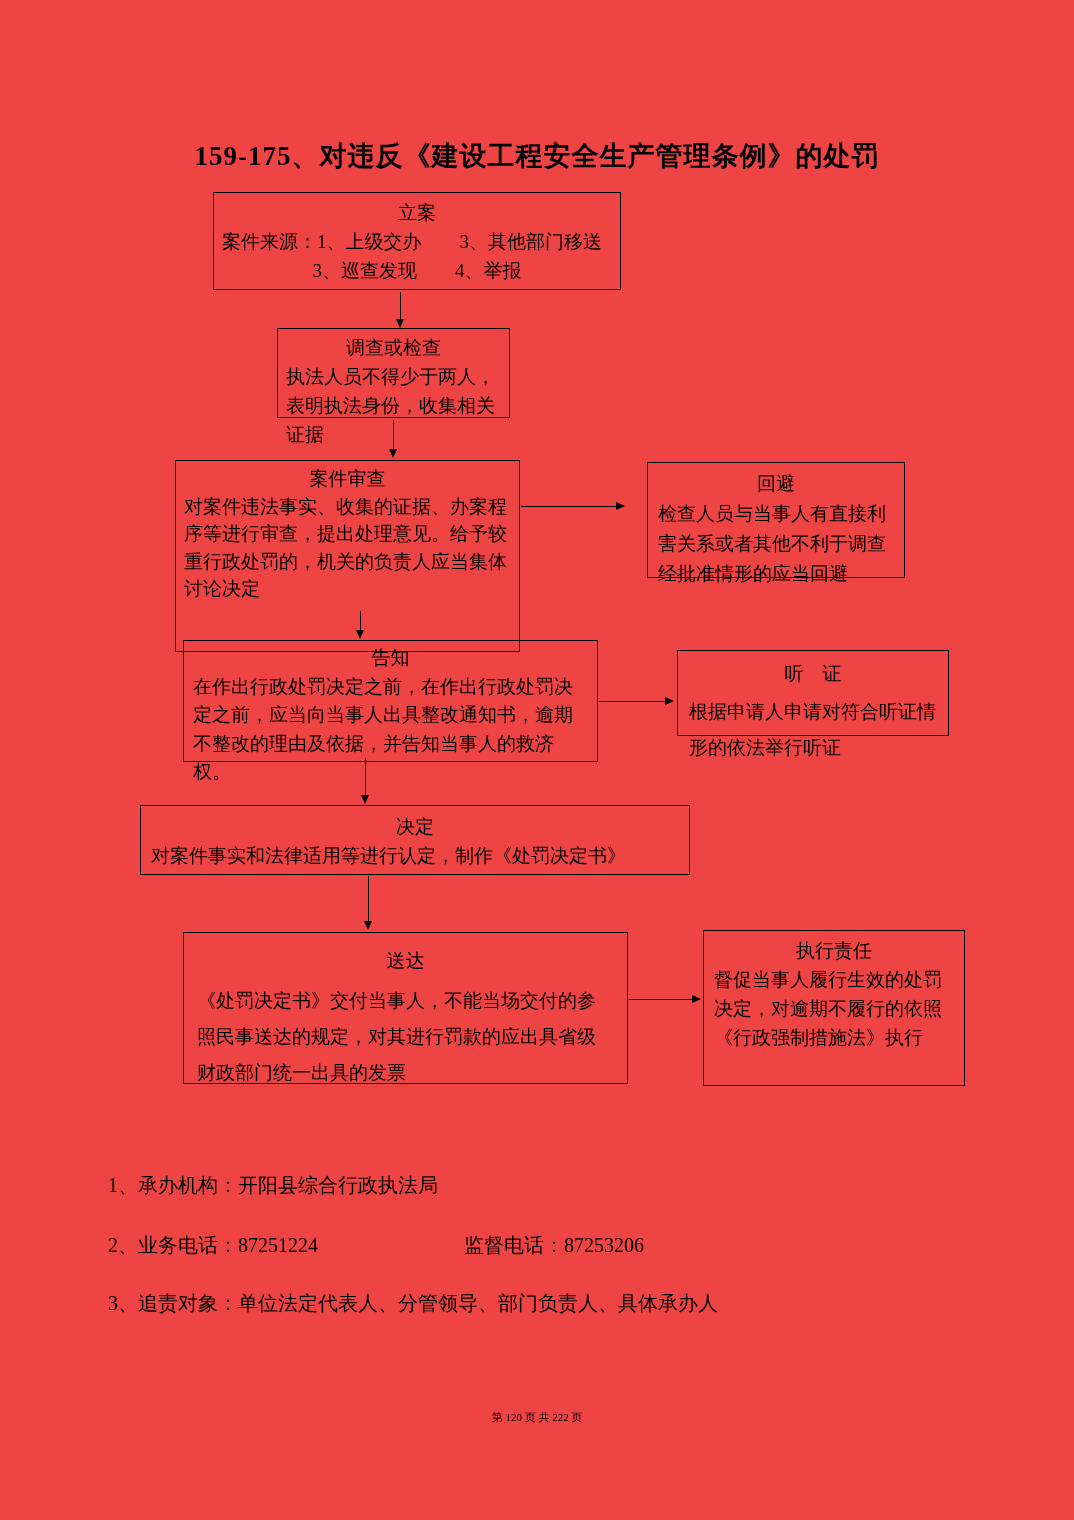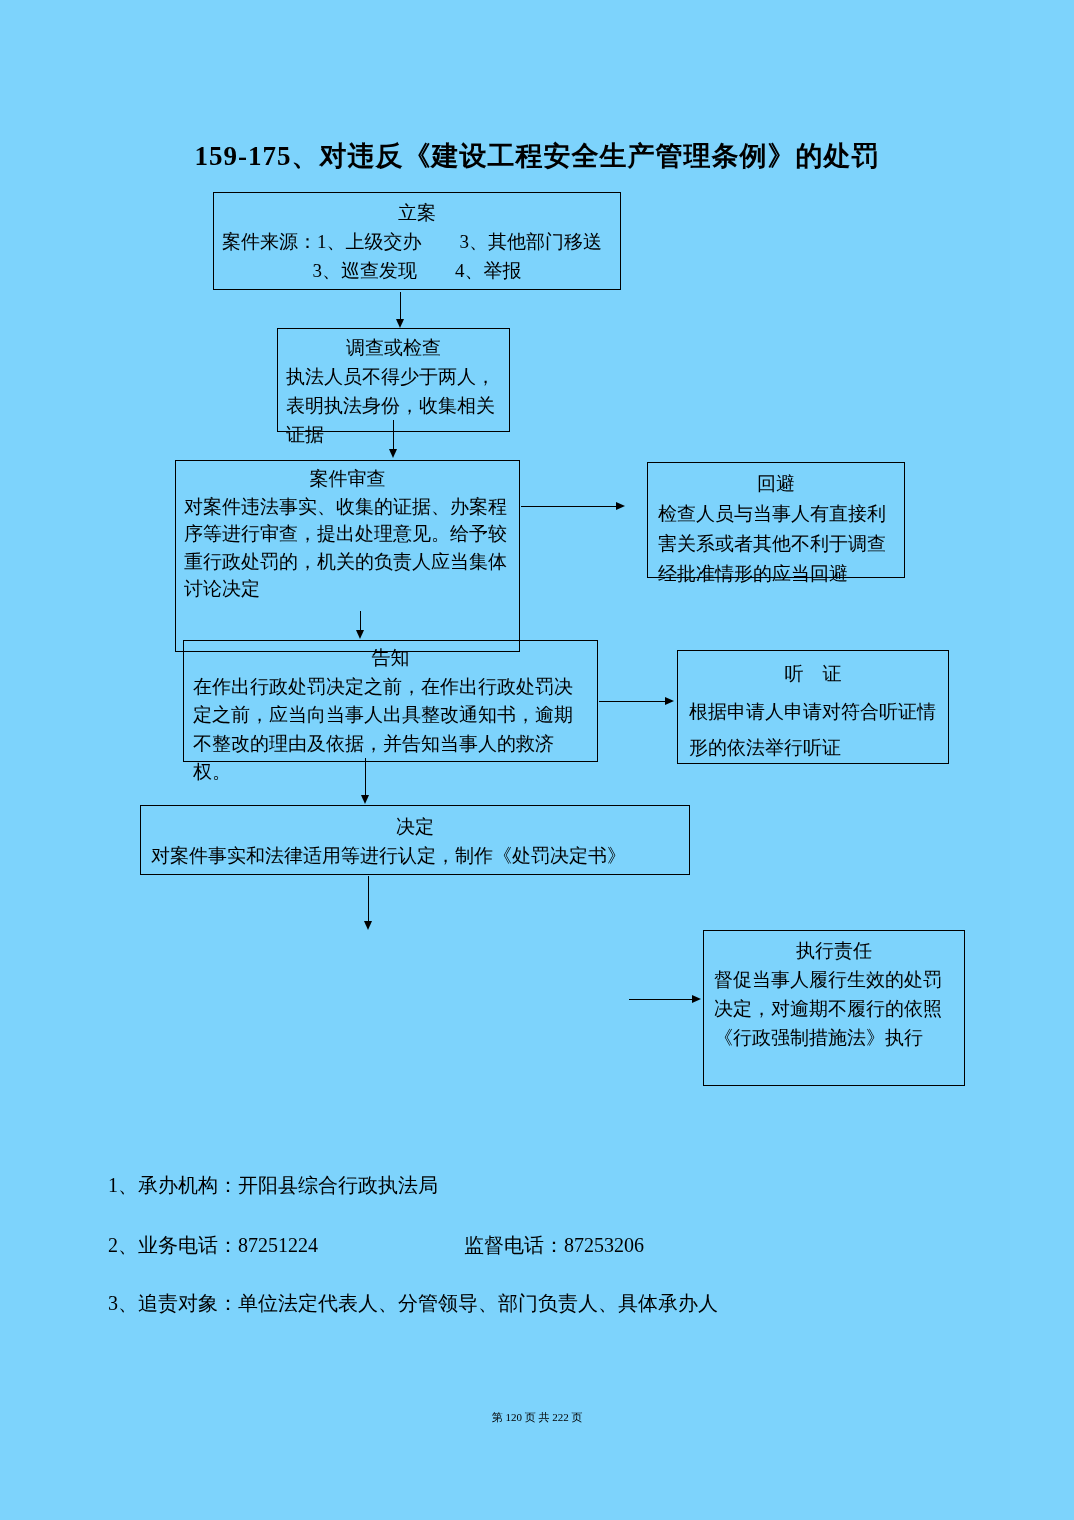--- a/index.html
+++ b/index.html
@@ -7,7 +7,7 @@
     position:relative;
     width:1074px;
     height:1520px;
-    background:#7dd3fc;
+    background:#ef4444;
     color:#000;
     font-family:"Liberation Serif","DejaVu Serif",serif;
     overflow:hidden;

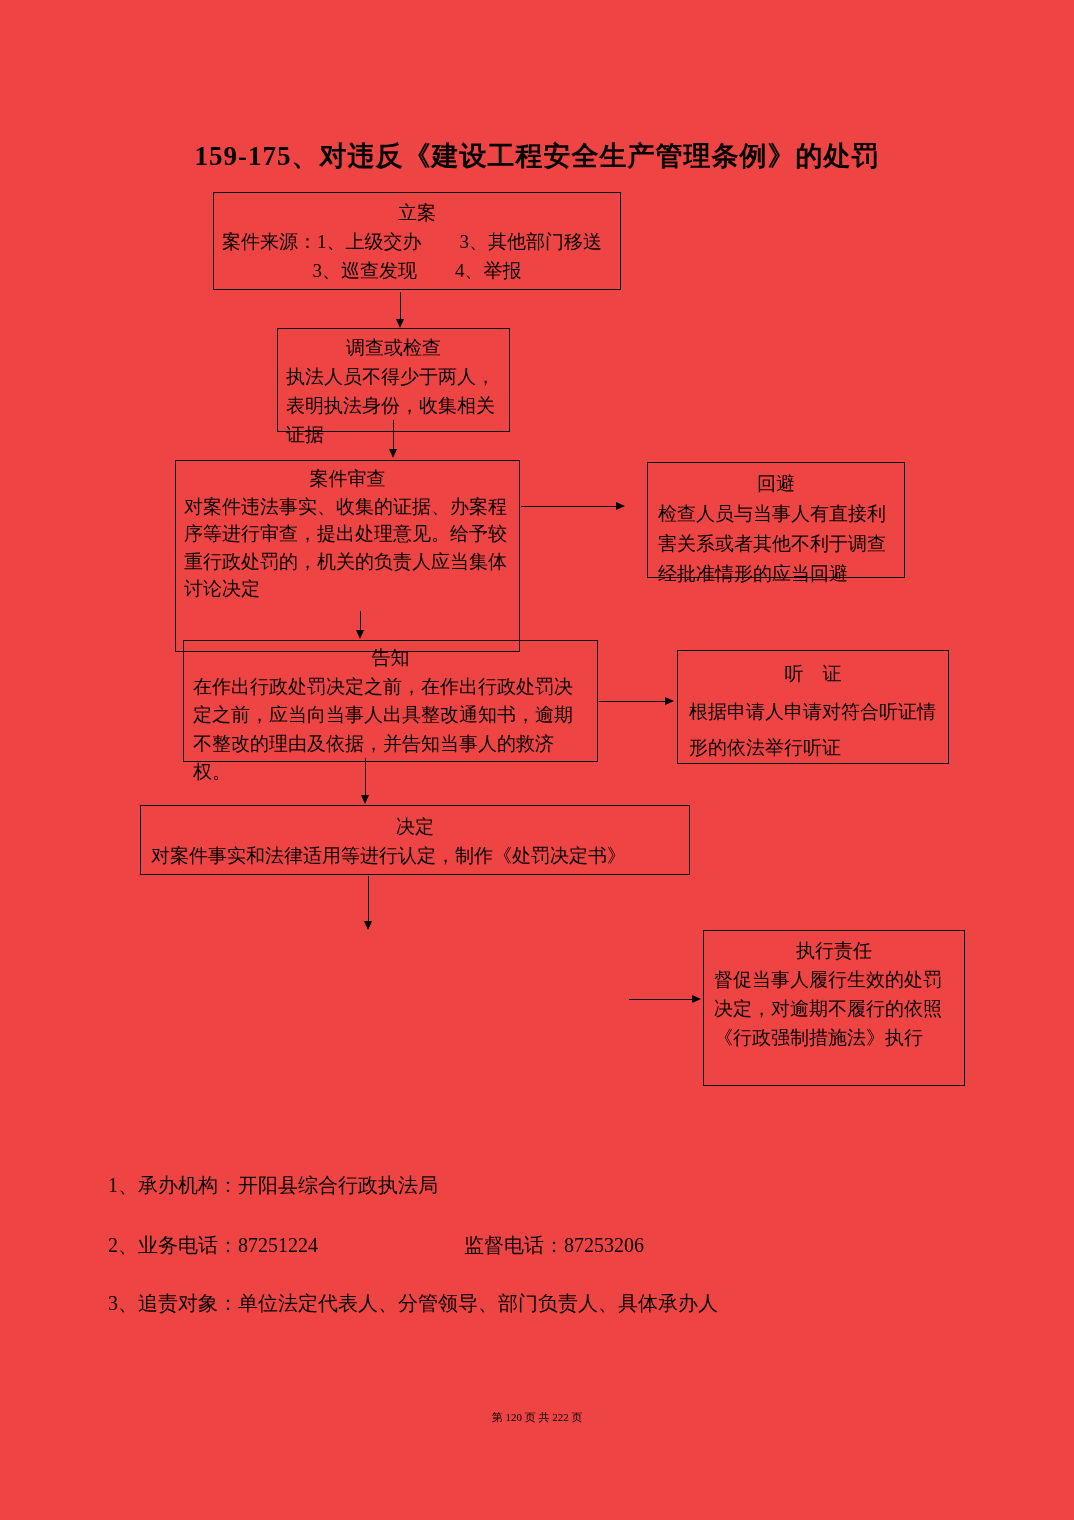--- a/index.html
+++ b/index.html
@@ -69,7 +69,7 @@
 
   <div class="arr-v" style="left:400px;top:292px;height:27px;"></div>
 
-  <div class="box" style="left:277px;top:328px;width:233px;height:104px;padding-top:4px;">
+  <div class="box" style="left:277px;top:328px;width:233px;height:90px;padding-top:4px;">
     <div class="bt">调查或检查</div>
     <div class="bl" style="padding:0 8px;">执法人员不得少于两人，表明执法身份，收集相关证据</div>
   </div>

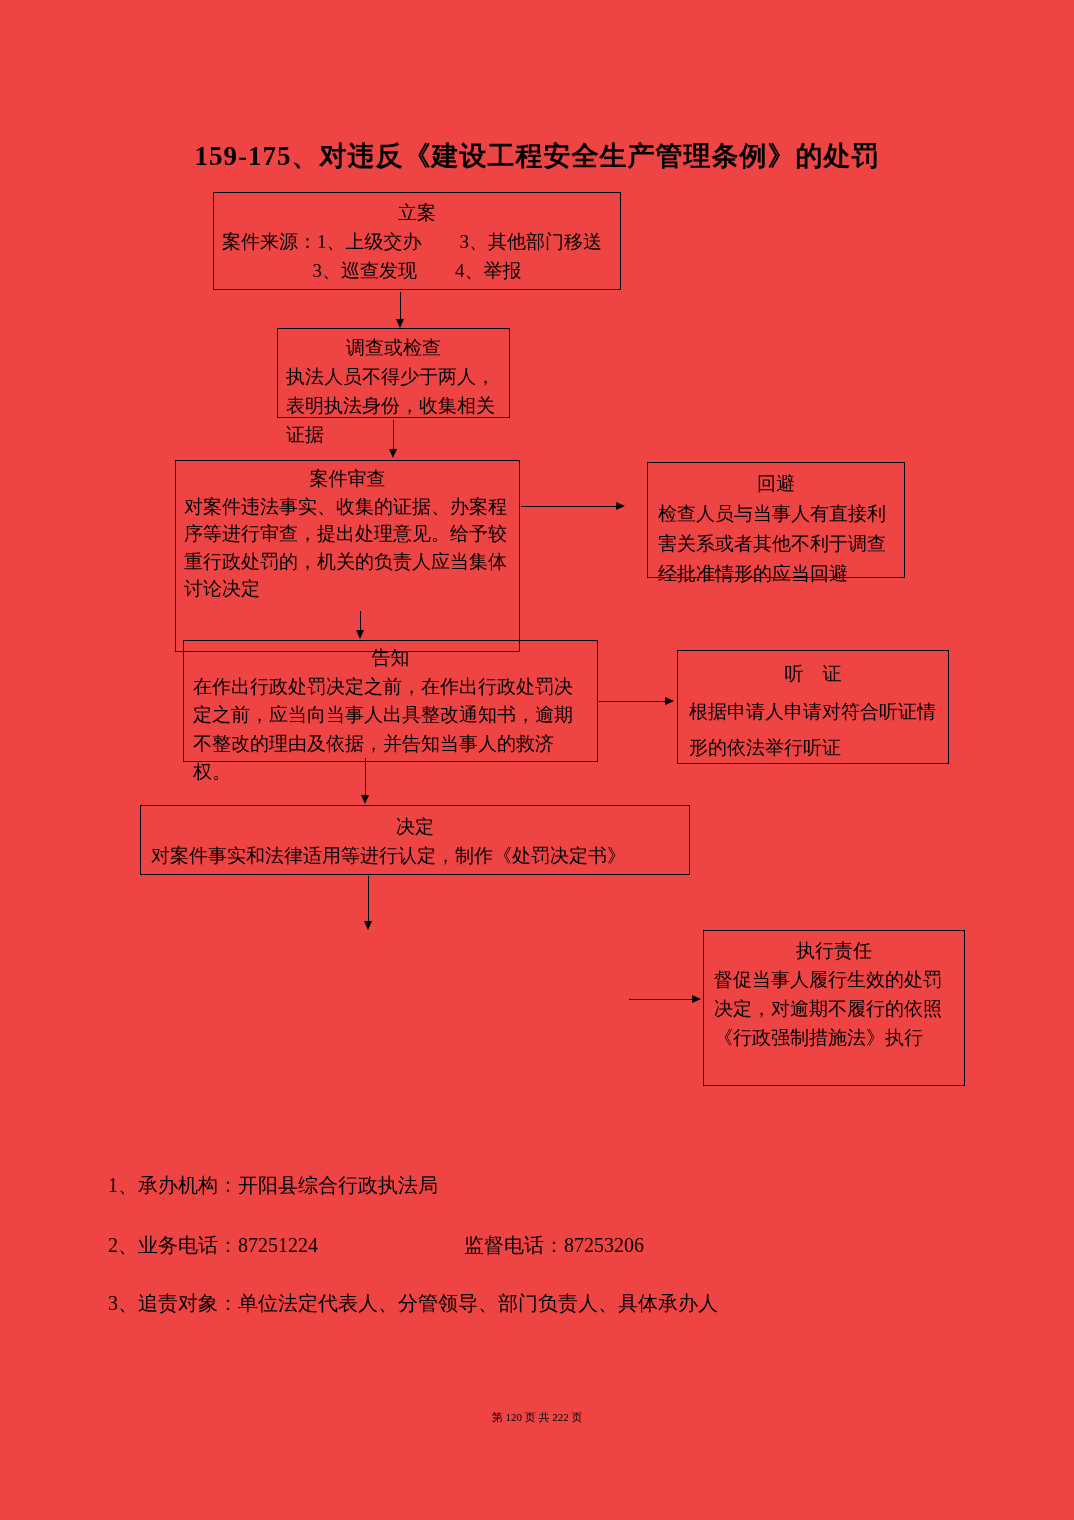--- a/index.html
+++ b/index.html
@@ -97,7 +97,7 @@
 
   <div class="arr-h" style="left:599px;top:701px;width:66px;"></div>
 
-  <div class="box" style="left:677px;top:650px;width:272px;height:114px;padding-top:8px;">
+  <div class="box" style="left:677px;top:650px;width:272px;height:86px;padding-top:8px;">
     <div class="bt">听　证</div>
     <div class="bl" style="padding:6px 11px 0;line-height:36px;">根据申请人申请对符合听证情形的依法举行听证</div>
   </div>

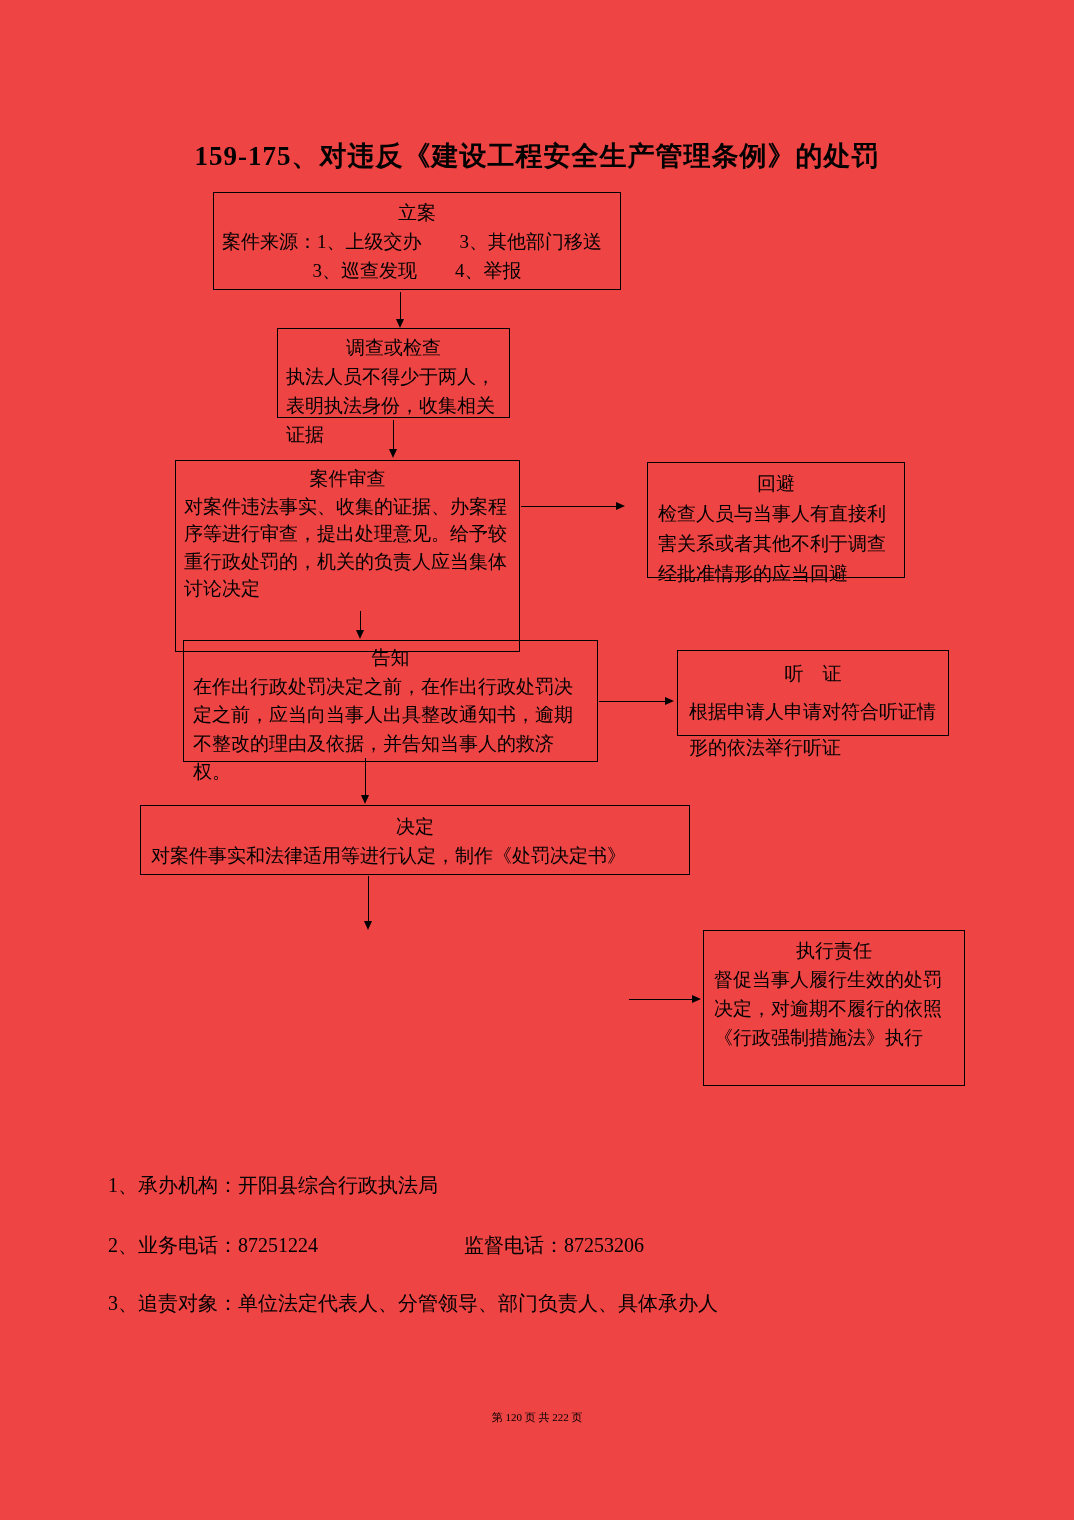--- a/index.html
+++ b/index.html
@@ -111,6 +111,10 @@
 
   <div class="arr-v" style="left:368px;top:876px;height:45px;"></div>
 
+  <div class="box" style="left:183px;top:932px;width:445px;height:152px;padding-top:13px;">
+    <div class="bt">送达</div>
+    <div class="bl" style="padding:8px 13px 0;line-height:36px;">《处罚决定书》交付当事人，不能当场交付的参照民事送达的规定，对其进行罚款的应出具省级财政部门统一出具的发票</div>
+  </div>
 
   <div class="arr-h" style="left:629px;top:999px;width:63px;"></div>
 

